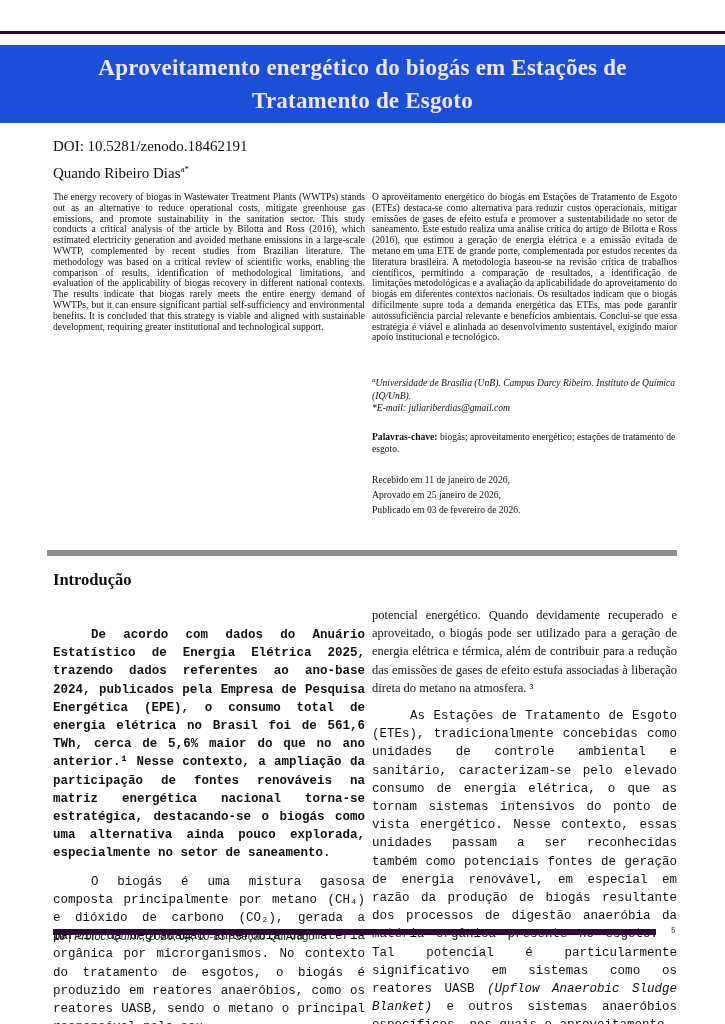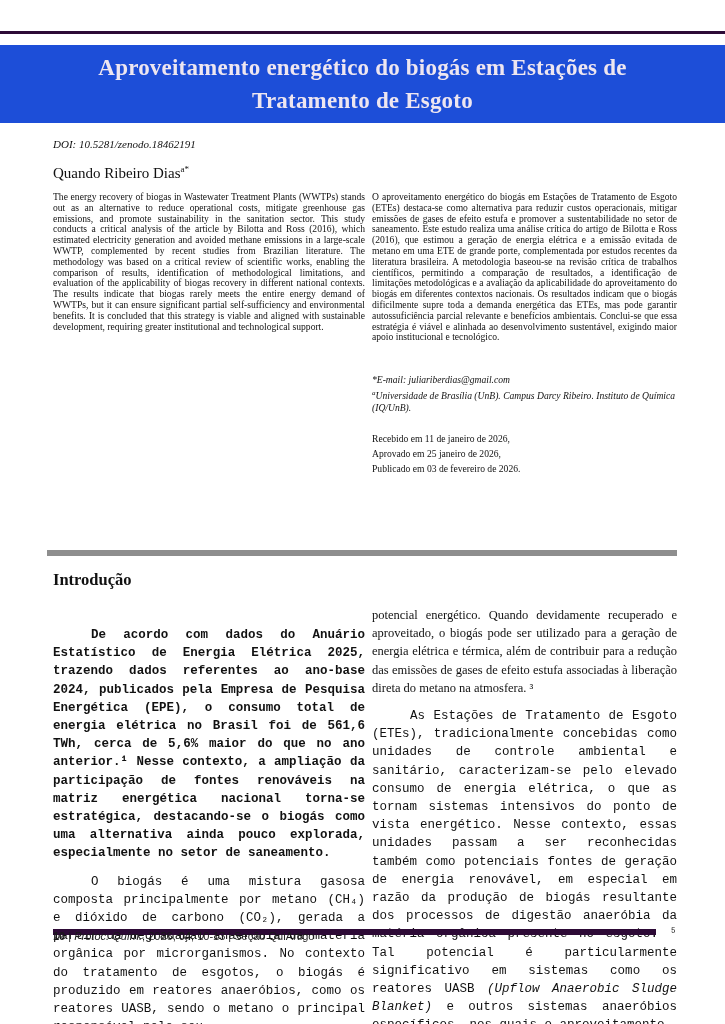--- a/index.html
+++ b/index.html
@@ -30,7 +30,7 @@
   }
   .doi-line {
     position: absolute; top: 138px; left: 53px;
-    font-size: 11px; color: #111; font-style: italic;
+    font-size: 15px; color: #111;
   }
   .author-line {
     position: absolute; top: 164px; left: 53px;

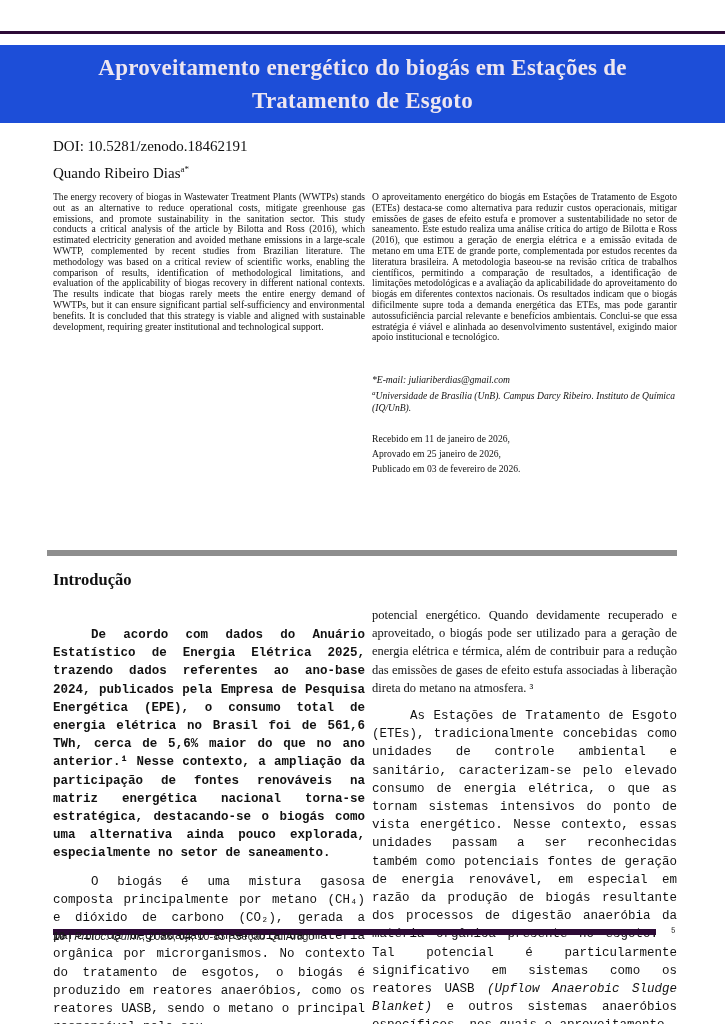--- a/index.html
+++ b/index.html
@@ -115,8 +115,8 @@
     <div class="col-right">
       <p class="abstract-text">O aproveitamento energético do biogás em Estações de Tratamento de Esgoto (ETEs) destaca-se como alternativa para reduzir custos operacionais, mitigar emissões de gases de efeito estufa e promover a sustentabilidade no setor de saneamento. Este estudo realiza uma análise crítica do artigo de Bilotta e Ross (2016), que estimou a geração de energia elétrica e a emissão evitada de metano em uma ETE de grande porte, complementada por estudos recentes da literatura brasileira. A metodologia baseou-se na revisão crítica de trabalhos científicos, permitindo a comparação de resultados, a identificação de limitações metodológicas e a avaliação da aplicabilidade do aproveitamento do biogás em diferentes contextos nacionais. Os resultados indicam que o biogás dificilmente supre toda a demanda energética das ETEs, mas pode garantir autossuficiência parcial relevante e benefícios ambientais. Conclui-se que essa estratégia é viável e alinhada ao desenvolvimento sustentável, exigindo maior apoio institucional e tecnológico.</p>
       <div class="affiliation">
+        <div><sup>a</sup><span>Universidade de Brasília (UnB). Campus Darcy Ribeiro. Instituto de Química (IQ/UnB).</span></div>
         <div>*E-mail: juliariberdias@gmail.com</div>
-        <div><sup>a</sup><span>Universidade de Brasília (UnB). Campus Darcy Ribeiro. Instituto de Química (IQ/UnB).</span></div>
       </div>
       <div class="dates">
         <div>Recebido em 11 de janeiro de 2026,</div>

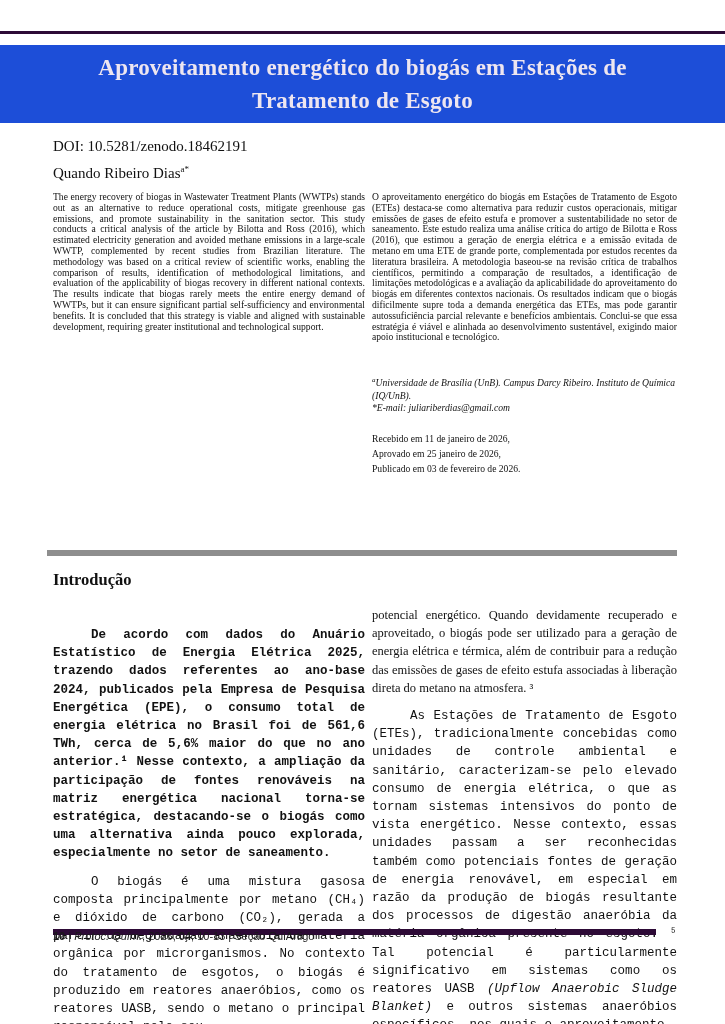--- a/index.html
+++ b/index.html
@@ -118,6 +118,7 @@
         <div><sup>a</sup><span>Universidade de Brasília (UnB). Campus Darcy Ribeiro. Instituto de Química (IQ/UnB).</span></div>
         <div>*E-mail: juliariberdias@gmail.com</div>
       </div>
+      <div class="keywords"><span class="kw-label">Palavras-chave:</span><span> biogás; aproveitamento energético; estações de tratamento de esgoto.</span></div>
       <div class="dates">
         <div>Recebido em 11 de janeiro de 2026,</div>
         <div>Aprovado em 25 janeiro de 2026,</div>

